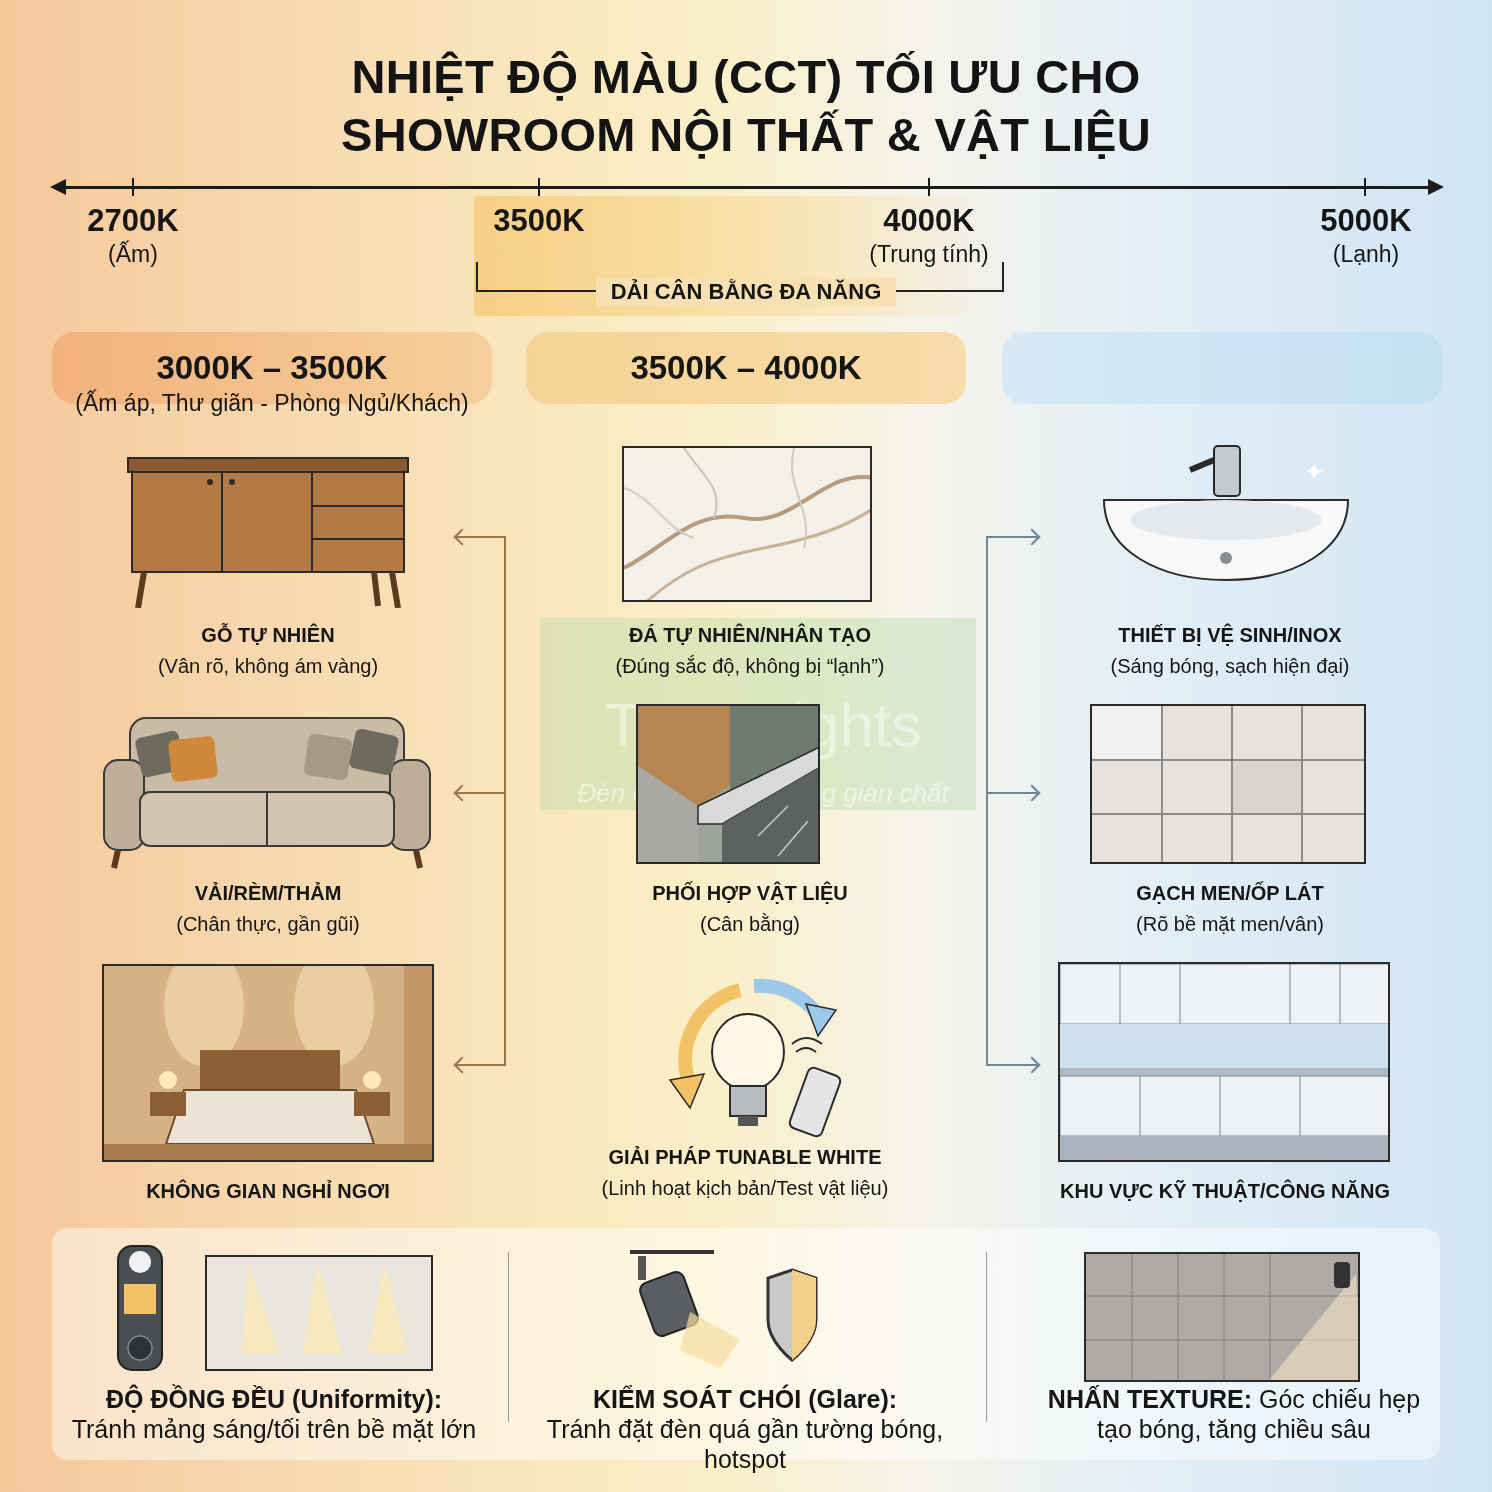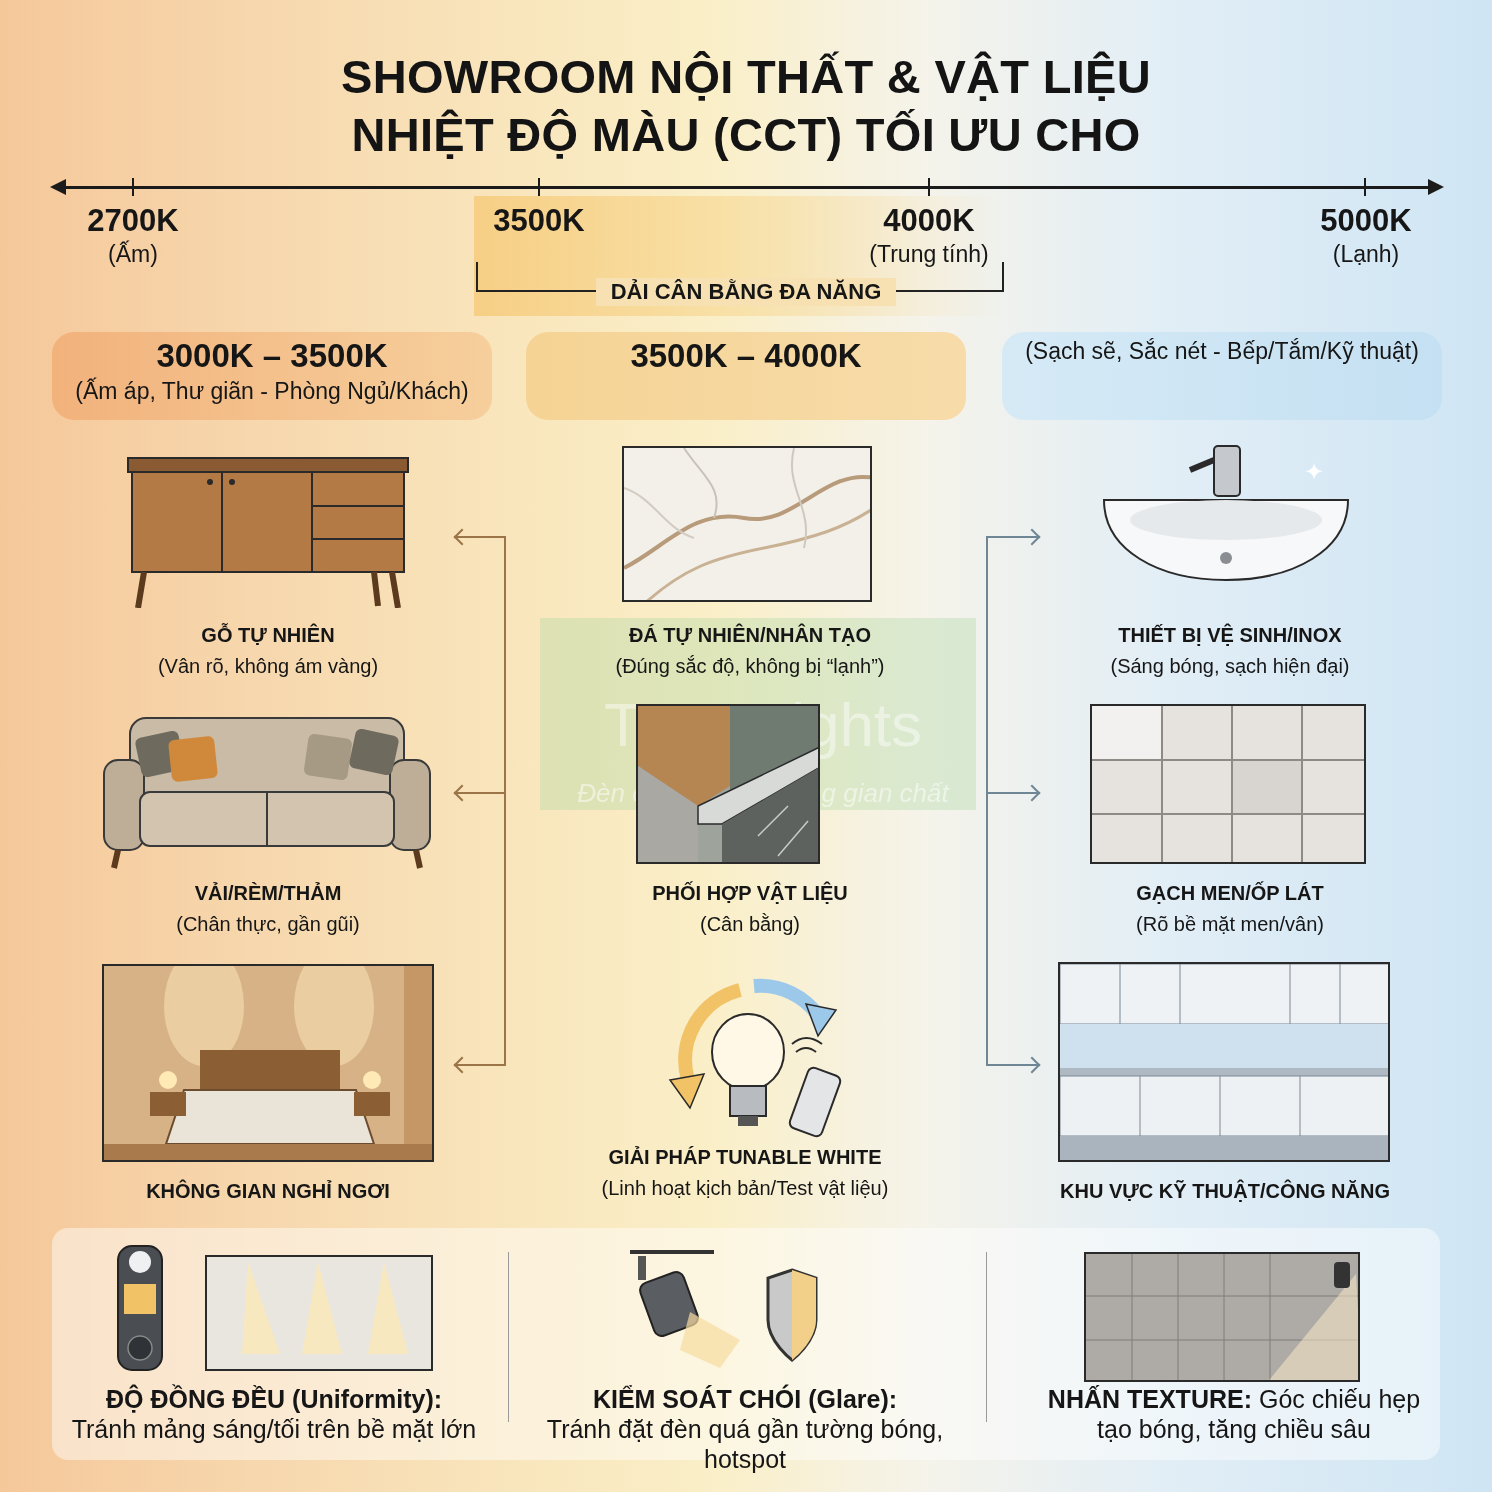--- a/index.html
+++ b/index.html
@@ -44,8 +44,8 @@
 <body>
 
 <div class="abs title">
+  <div>NHIỆT ĐỘ MÀU (CCT) TỐI ƯU CHO</div>
   <div>SHOWROOM NỘI THẤT &amp; VẬT LIỆU</div>
-  <div>NHIỆT ĐỘ MÀU (CCT) TỐI ƯU CHO</div>
 </div>
 
 <div class="abs band"></div>

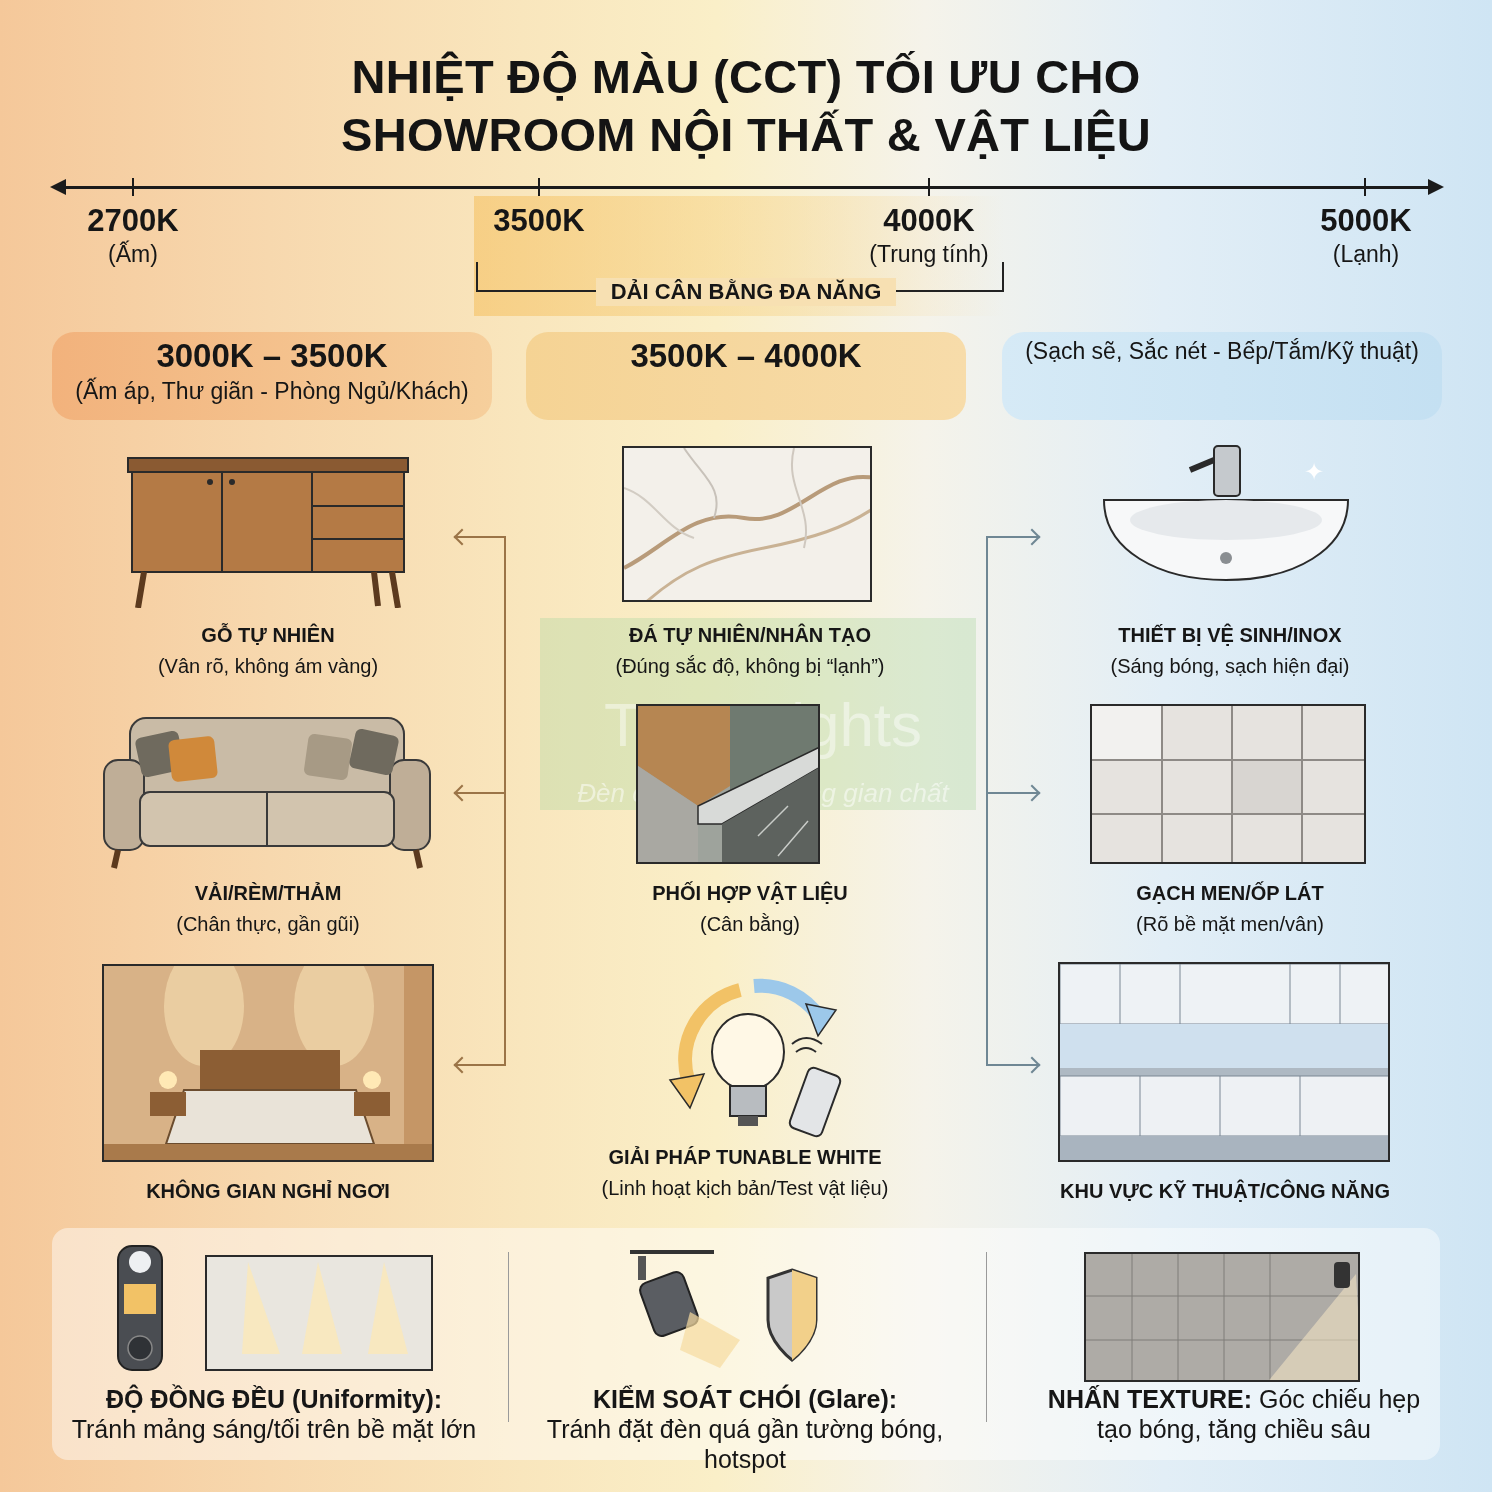--- a/index.html
+++ b/index.html
@@ -19,7 +19,7 @@
 .bracket{left:476px;top:262px;width:528px;height:30px;border-left:2px solid #222;border-right:2px solid #222;border-bottom:2px solid #222;border-top:none}
 .bracket-label{left:596px;top:278px;width:300px;text-align:center;font-weight:700;font-size:22px;line-height:28px;background:#f7e0b2;padding:0 8px}
 
-.rbox{top:332px;height:88px;border-radius:22px;text-align:center;padding-top:4px}
+.rbox{top:332px;height:72px;border-radius:22px;text-align:center;padding-top:16px}
 .rbox .rt{font-weight:700;font-size:33px;line-height:40px}
 .rbox .rs{font-size:23px;line-height:30px}
 

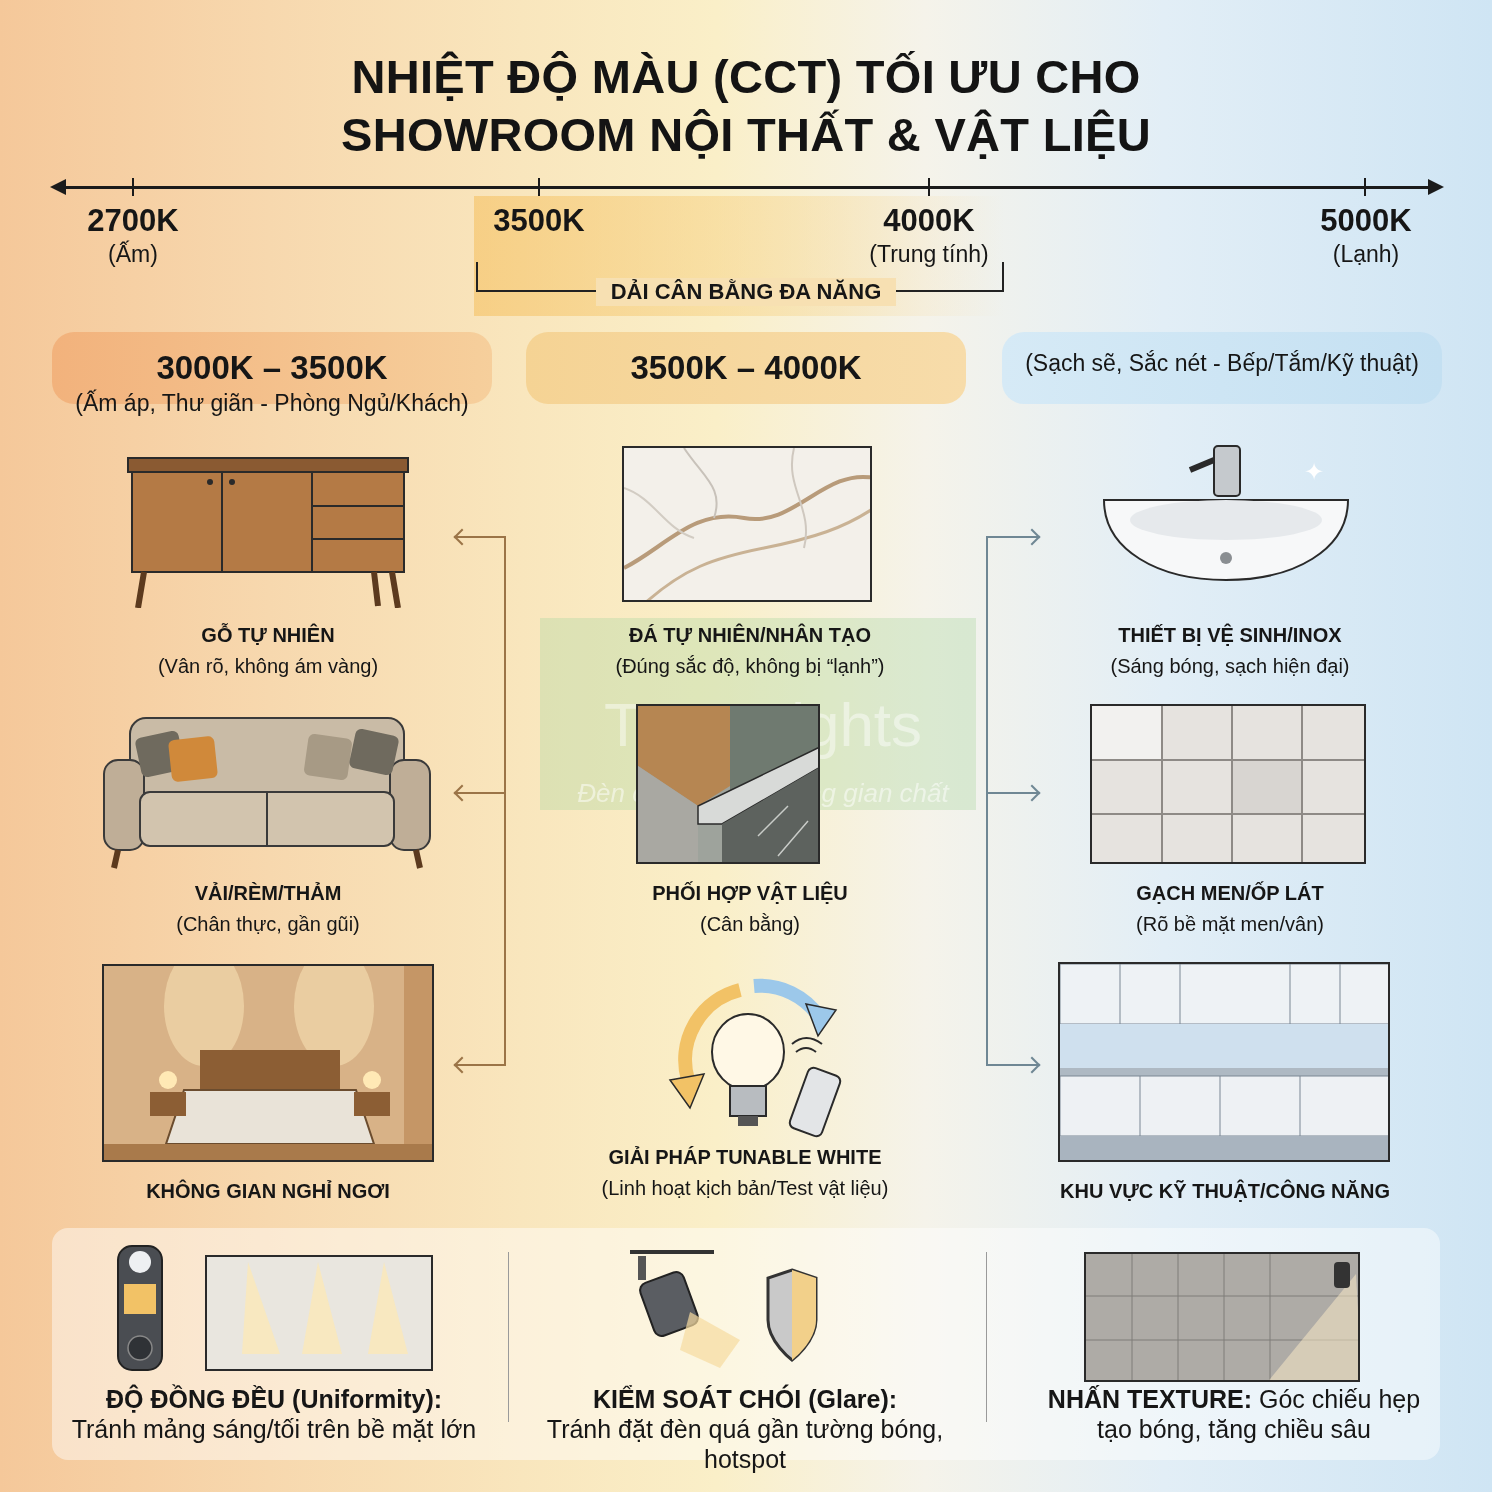--- a/index.html
+++ b/index.html
@@ -76,7 +76,6 @@
   <div class="rt">3500K – 4000K</div>
 </div>
 <div class="abs rbox" style="left:1002px;width:440px;background:linear-gradient(90deg,#d6eaf6,#c4e0f2)">
-  <div class="rs">(Sạch sẽ, Sắc nét - Bếp/Tắm/Kỹ thuật)</div>
 </div>
 
 <div class="abs pic" style="left:126px;top:456px;width:284px;height:152px;border:none">

